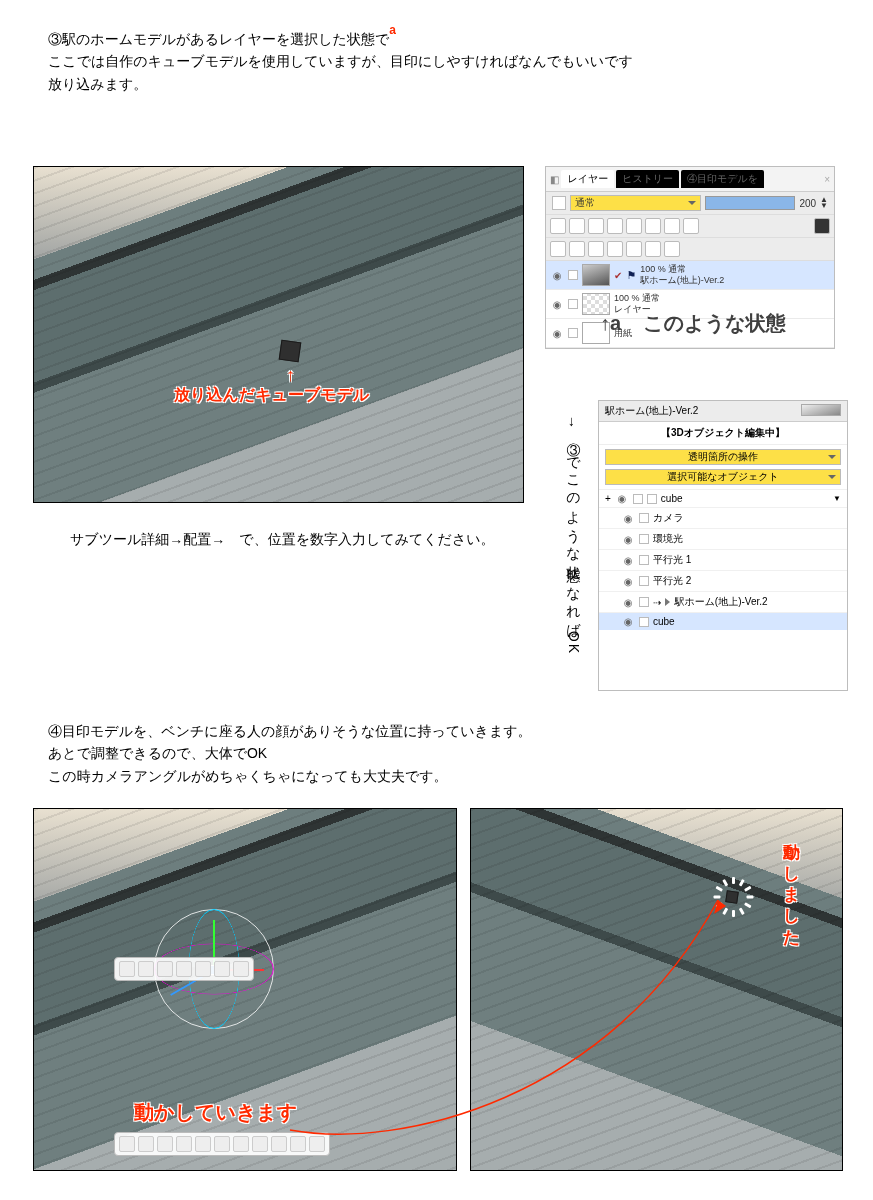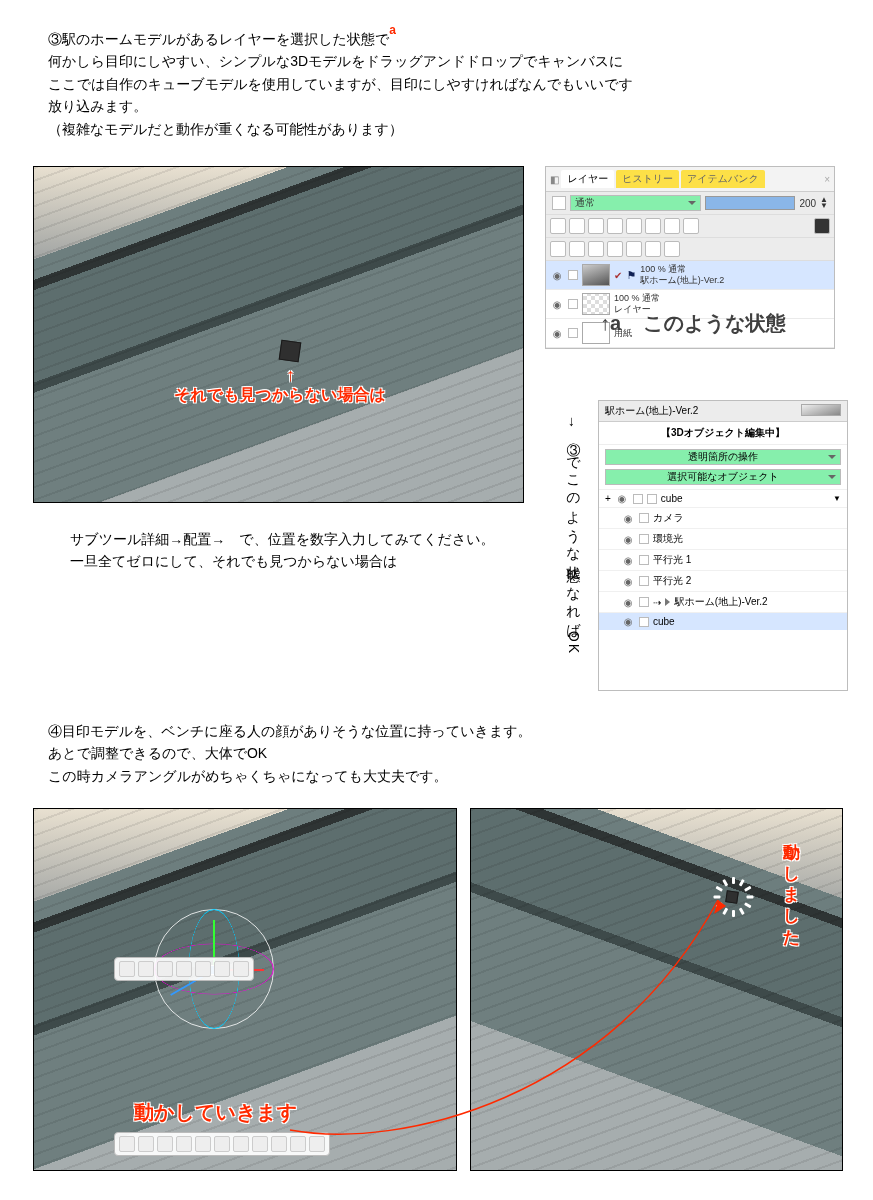--- a/index.html
+++ b/index.html
@@ -152,7 +152,6 @@
   <div>
     <span>③駅のホームモデルがあるレイヤーを選択した状態で</span><span class="red-mark" style="position:relative; top:-10px; font-size:12px;">a</span>
   </div>
-  <div>何かしら目印にしやすい、シンプルな3Dモデルをドラッグアンドドロップでキャンバスに</div>
   <div>ここでは自作のキューブモデルを使用していますが、目印にしやすければなんでもいいです</div>
   <div>放り込みます。</div>
   <div>（複雑なモデルだと動作が重くなる可能性があります）</div>

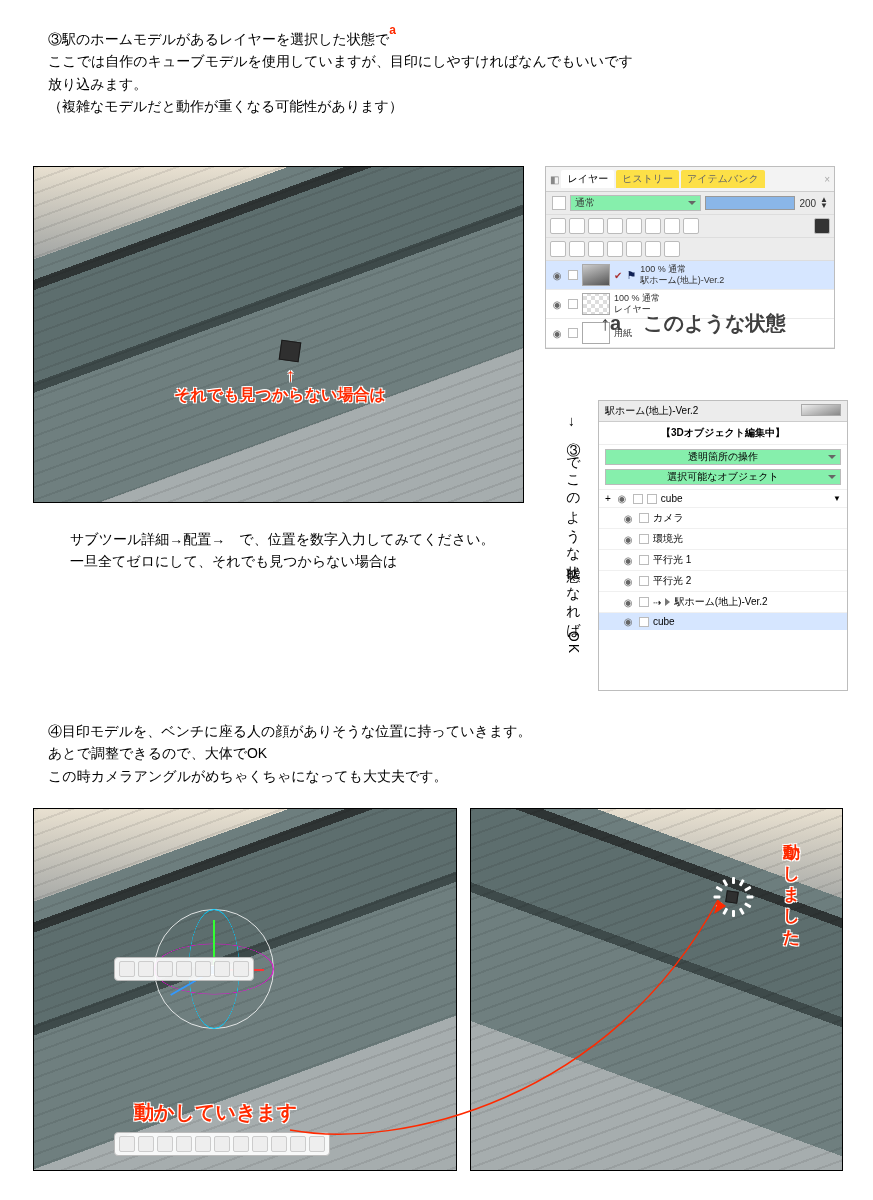--- a/index.html
+++ b/index.html
@@ -154,7 +154,6 @@
   </div>
   <div>ここでは自作のキューブモデルを使用していますが、目印にしやすければなんでもいいです</div>
   <div>放り込みます。</div>
-  <div>（複雑なモデルだと動作が重くなる可能性があります）</div>
 </div>
 
 <div class="viewport-img" style="left:33px; top:166px; width:491px; height:337px;">

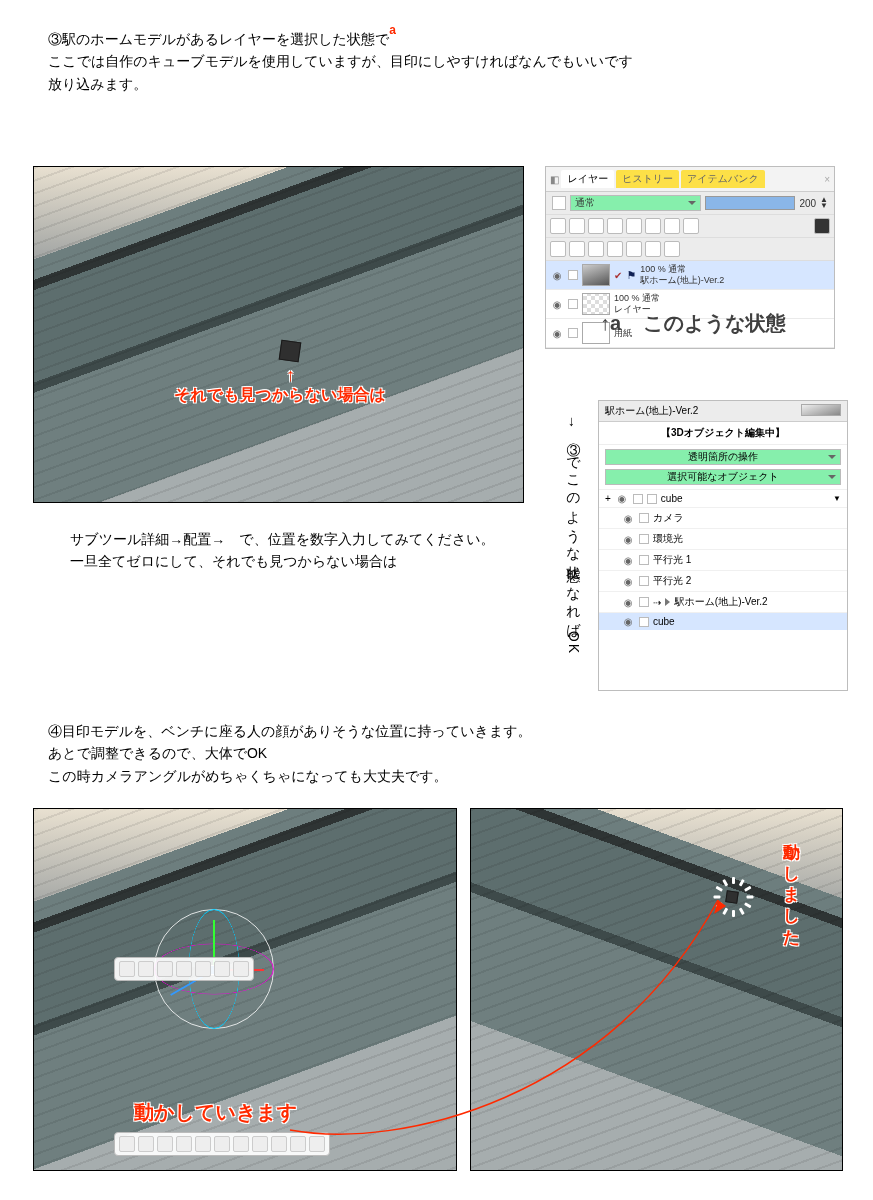--- a/index.html
+++ b/index.html
@@ -60,7 +60,7 @@
     border-bottom: 1px solid #ccc;
     background: #f3f3f3;
   }
-  .panel-header .tab { padding: 2px 6px; background: #fde047; border-radius: 2px 2px 0 0; color: #666; }
+  .panel-header .tab { padding: 2px 6px; background: #000000; border-radius: 2px 2px 0 0; color: #666; }
   .panel-header .tab.active { background: #fff; color: #000; }
   .panel-row-tools {
     display: flex; align-items: center; gap: 4px;

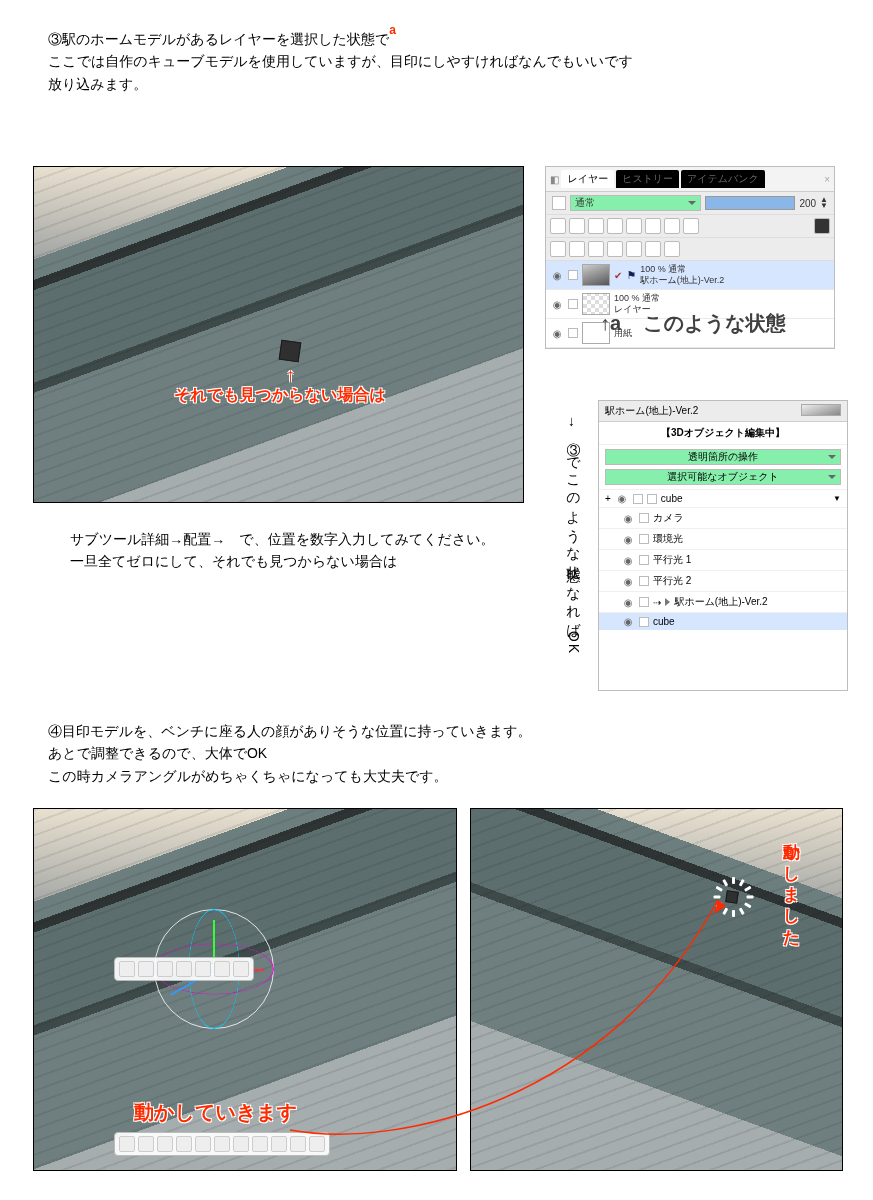--- a/index.html
+++ b/index.html
@@ -169,7 +169,7 @@
     <span style="color:#888">◧</span>
     <span class="tab active">レイヤー</span>
     <span class="tab">ヒストリー</span>
-    <span class="tab">アイテムバンク</span>
+    <span class="tab">④目印モデルを</span>
     <span style="flex:1"></span>
     <span style="color:#aaa">×</span>
   </div>

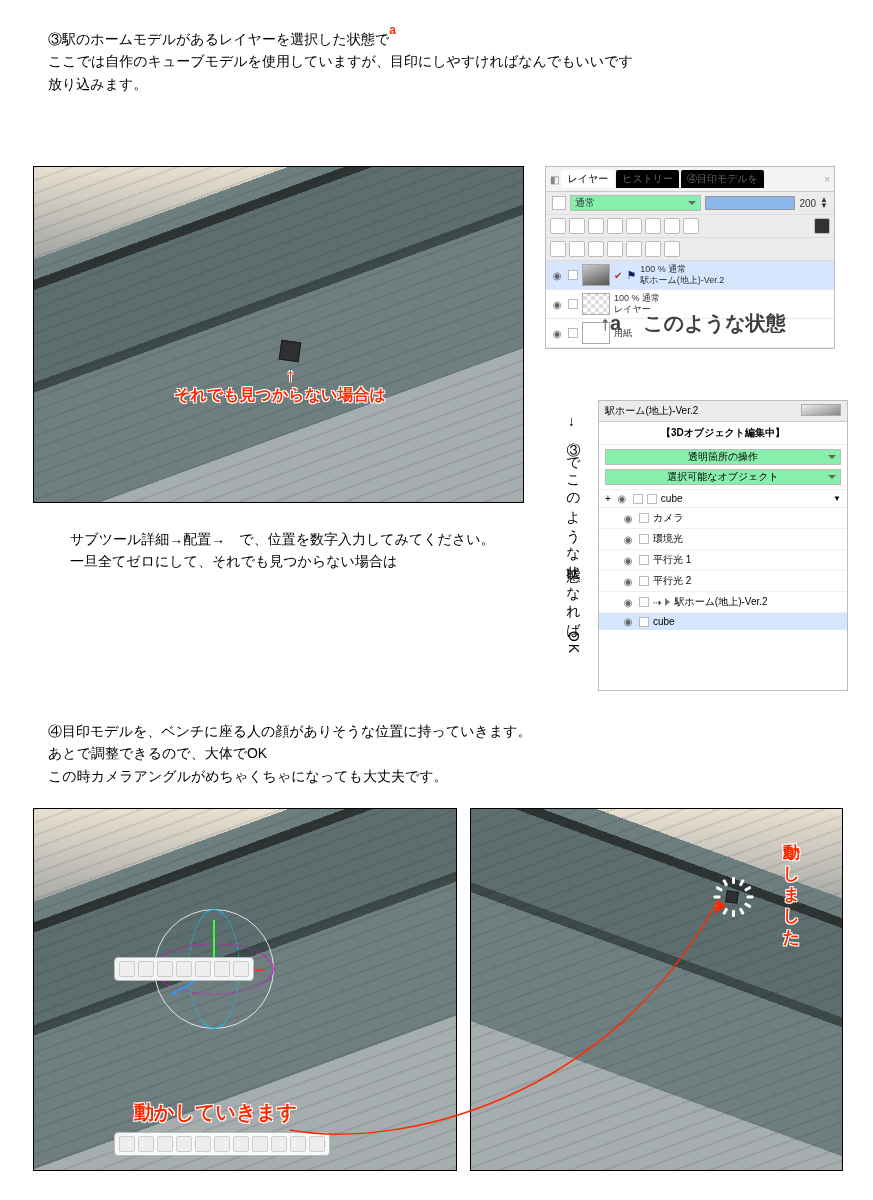--- a/index.html
+++ b/index.html
@@ -68,7 +68,7 @@
     border-bottom: 1px solid #ddd;
   }
   .slot { width: 14px; height: 14px; background: #fff; border: 1px solid #bbb; }
-  .dropdown { flex: 1; height: 16px; border: 1px solid #bbb; background: #86efac; font-size: 10px; padding: 0 4px; display: flex; align-items: center; position: relative; }
+  .dropdown { flex: 1; height: 16px; border: 1px solid #bbb; background: #fde047; font-size: 10px; padding: 0 4px; display: flex; align-items: center; position: relative; }
   .dropdown::after { content: ""; position: absolute; right: 4px; top: 5px; border: 4px solid transparent; border-top-color: #666; }
   .toolstrip {
     display: flex; gap: 3px; padding: 3px 4px; border-bottom: 1px solid #ddd;

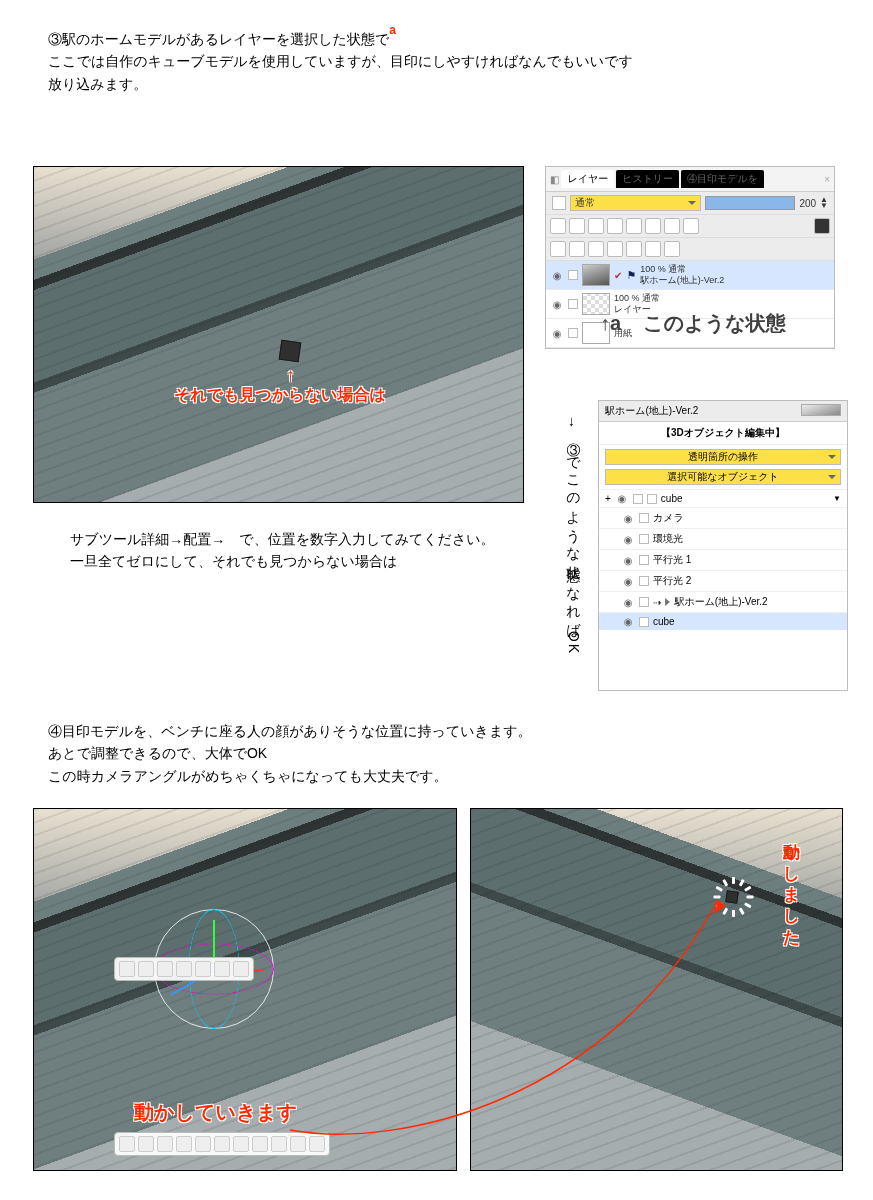--- a/index.html
+++ b/index.html
@@ -161,7 +161,7 @@
   <div class="line-stripes"></div>
   <div class="cube-marker" style="left:246px; top:174px;"></div>
   <div class="overlay-arrow-up" style="position:absolute; left:252px; top:198px;">↑</div>
-  <div class="overlay-label" style="left:140px; top:218px;">それでも見つからない場合は</div>
+  <div class="overlay-label" style="left:140px; top:218px;">放り込んだキューブモデル</div>
 </div>
 
 <div class="panel" style="left:545px; top:166px; width:290px;">

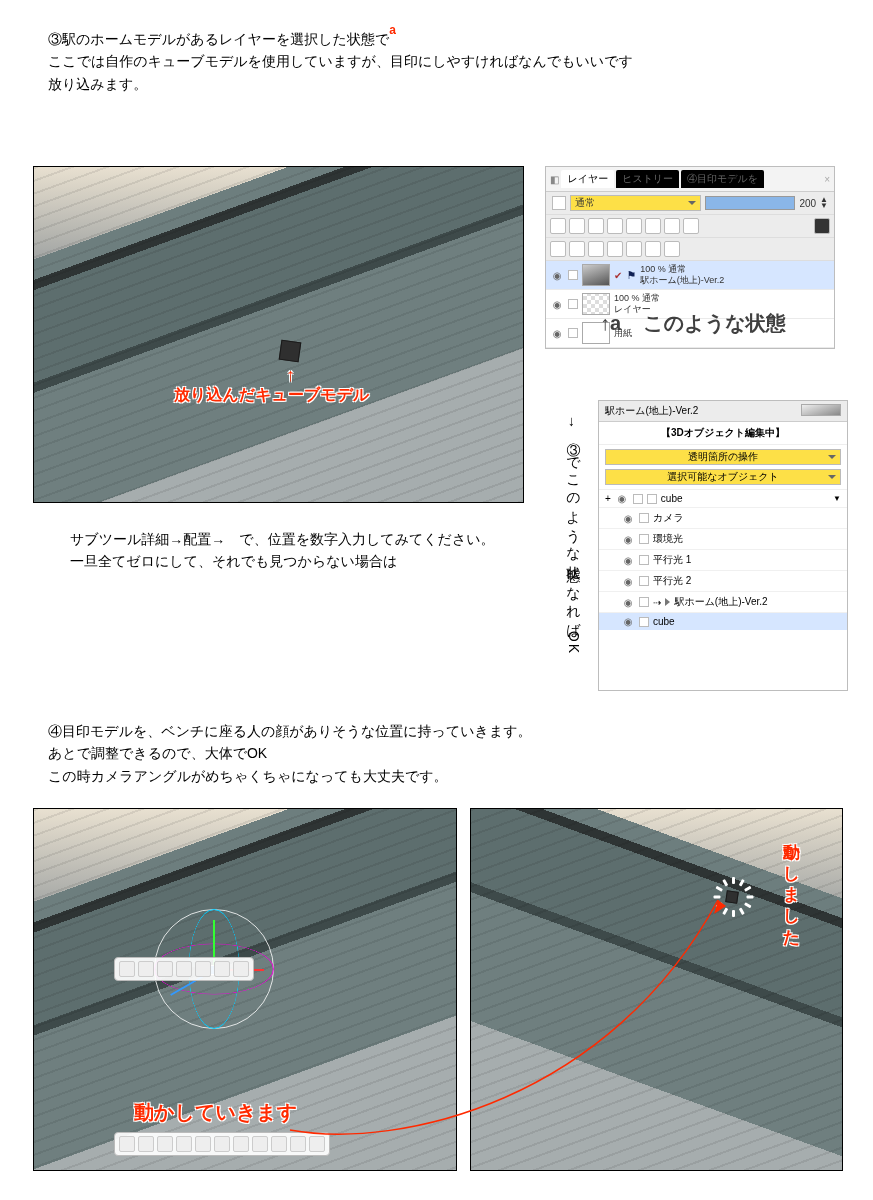--- a/index.html
+++ b/index.html
@@ -242,7 +242,6 @@
 
 <div class="section-text" style="left:70px; top:528px; width:520px;">
   <div>サブツール詳細→配置→　で、位置を数字入力してみてください。</div>
-  <div>一旦全てゼロにして、それでも見つからない場合は</div>
 </div>
 
 <div class="vert-text" style="left:565px; top:415px; height:260px;">→③でこのような状態になればOK</div>

